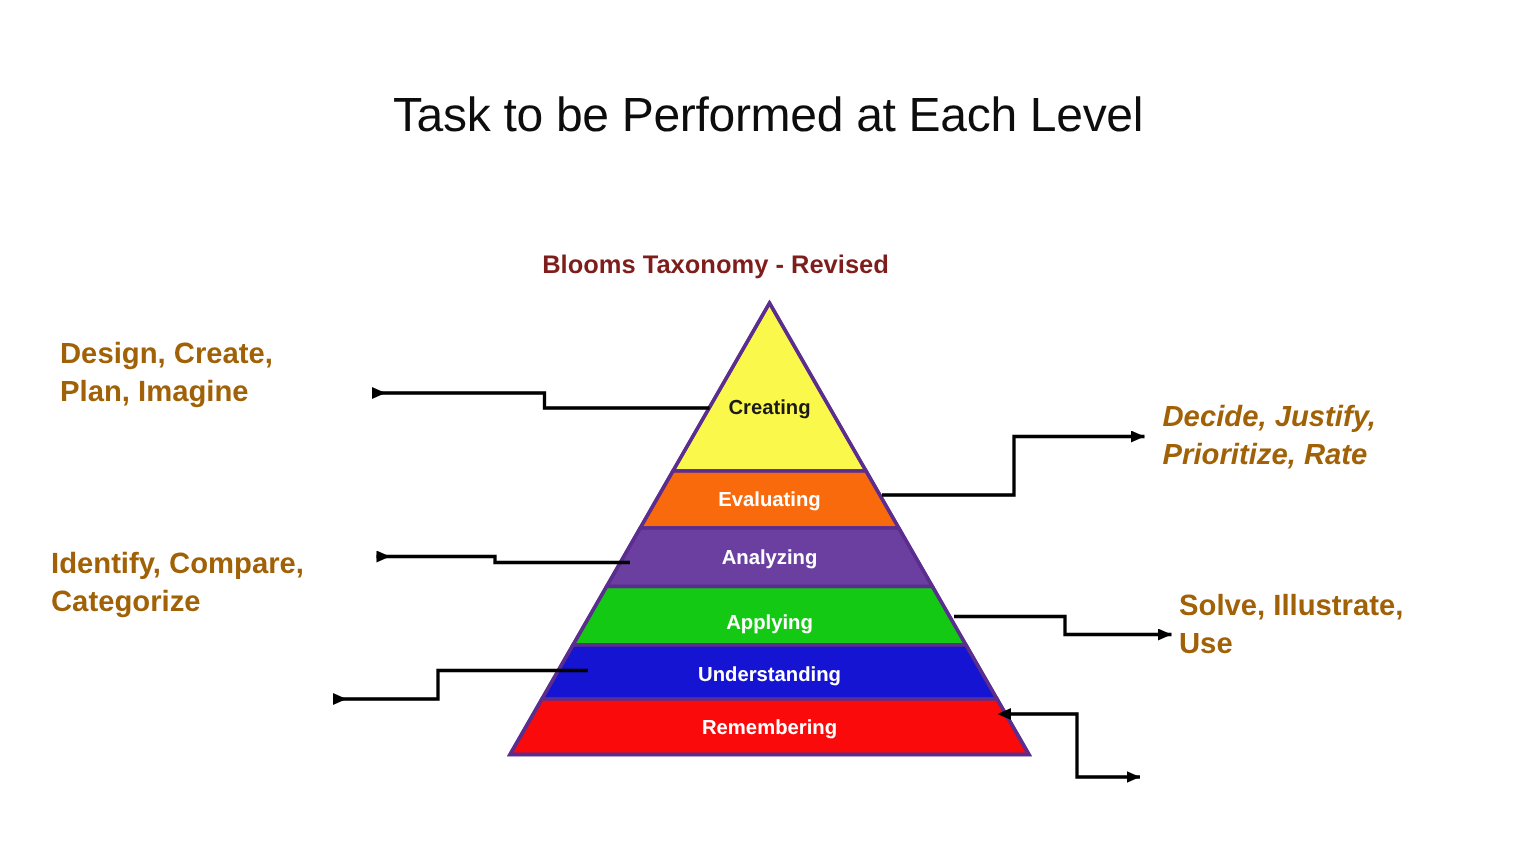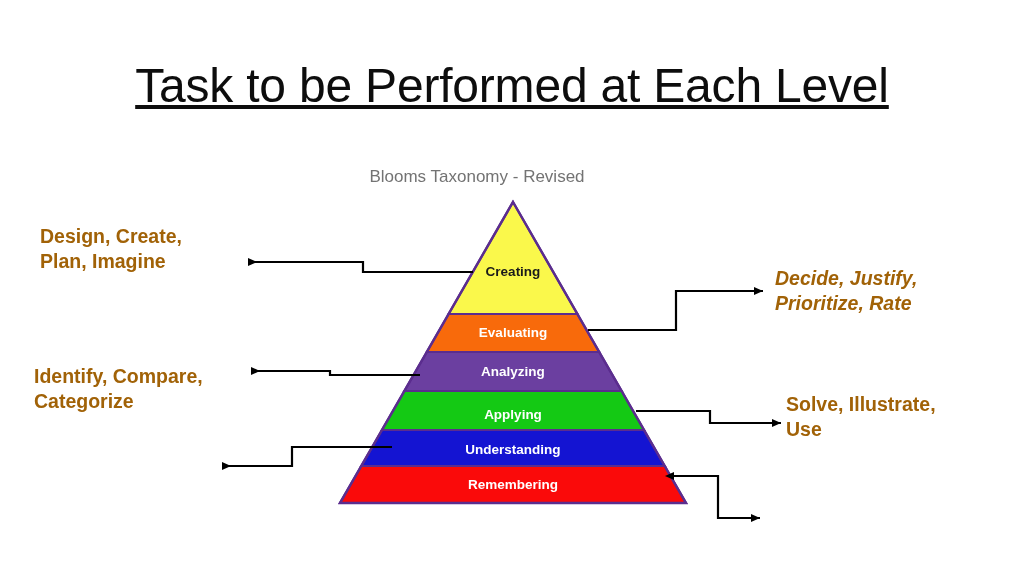--- a/index.html
+++ b/index.html
@@ -30,12 +30,11 @@
     top: 58px;
     width: 1024px;
     text-align: center;
-    font-size: 48px;
+    font-size: 32px;
     font-weight: 400;
     letter-spacing: -0.2px;
     color: #0d0d0d;
     white-space: nowrap;
-    text-decoration: underline;
   }
 
   

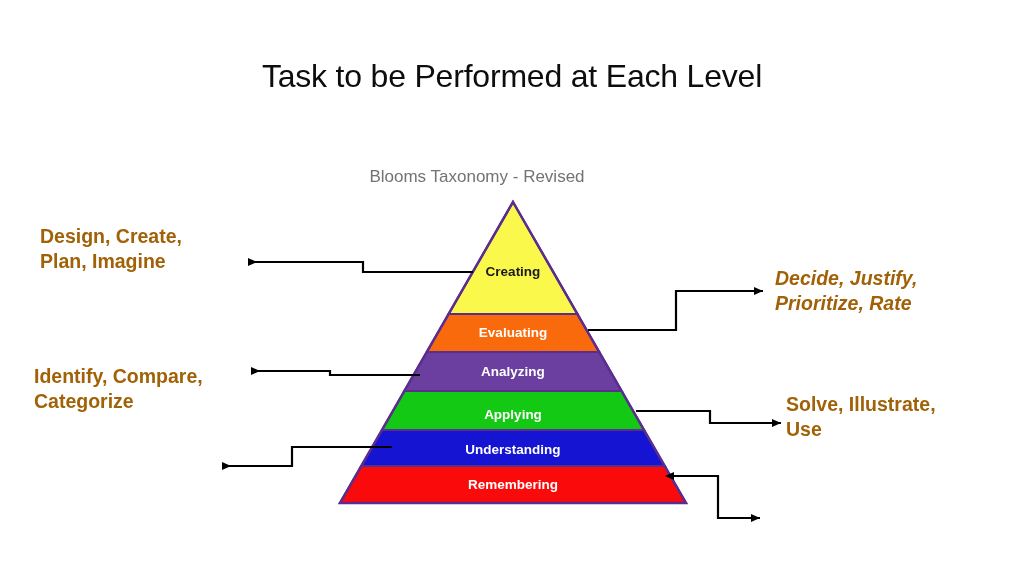--- a/index.html
+++ b/index.html
@@ -45,8 +45,8 @@
     width: 954px;
     text-align: center;
     font-size: 17px;
-    font-weight: normal;
-    color: #737373;
+    font-weight: bold;
+    color: #7f1d1d;
     white-space: nowrap;
   }
 

